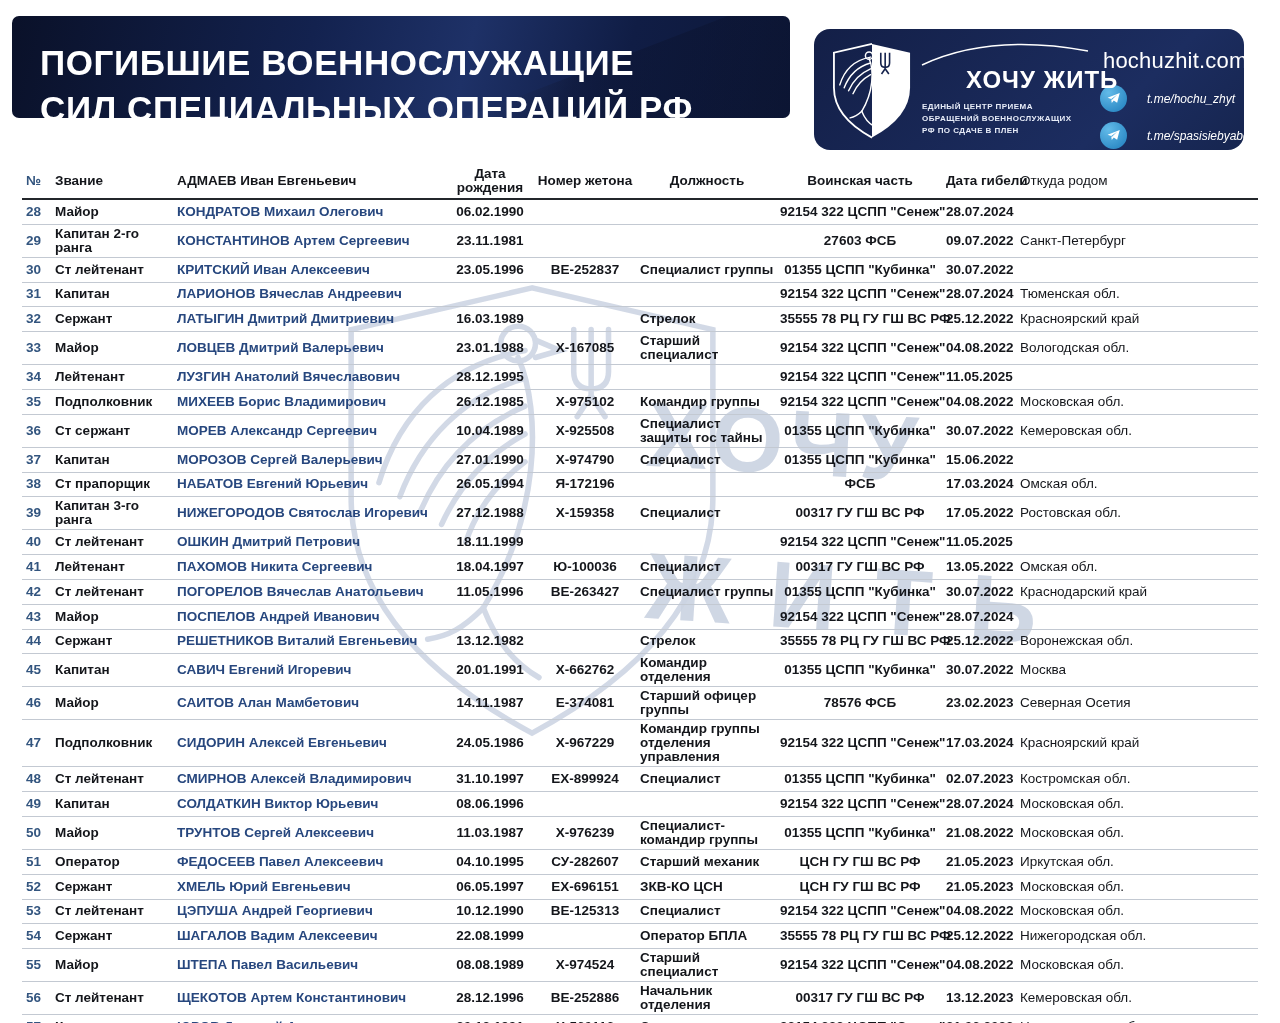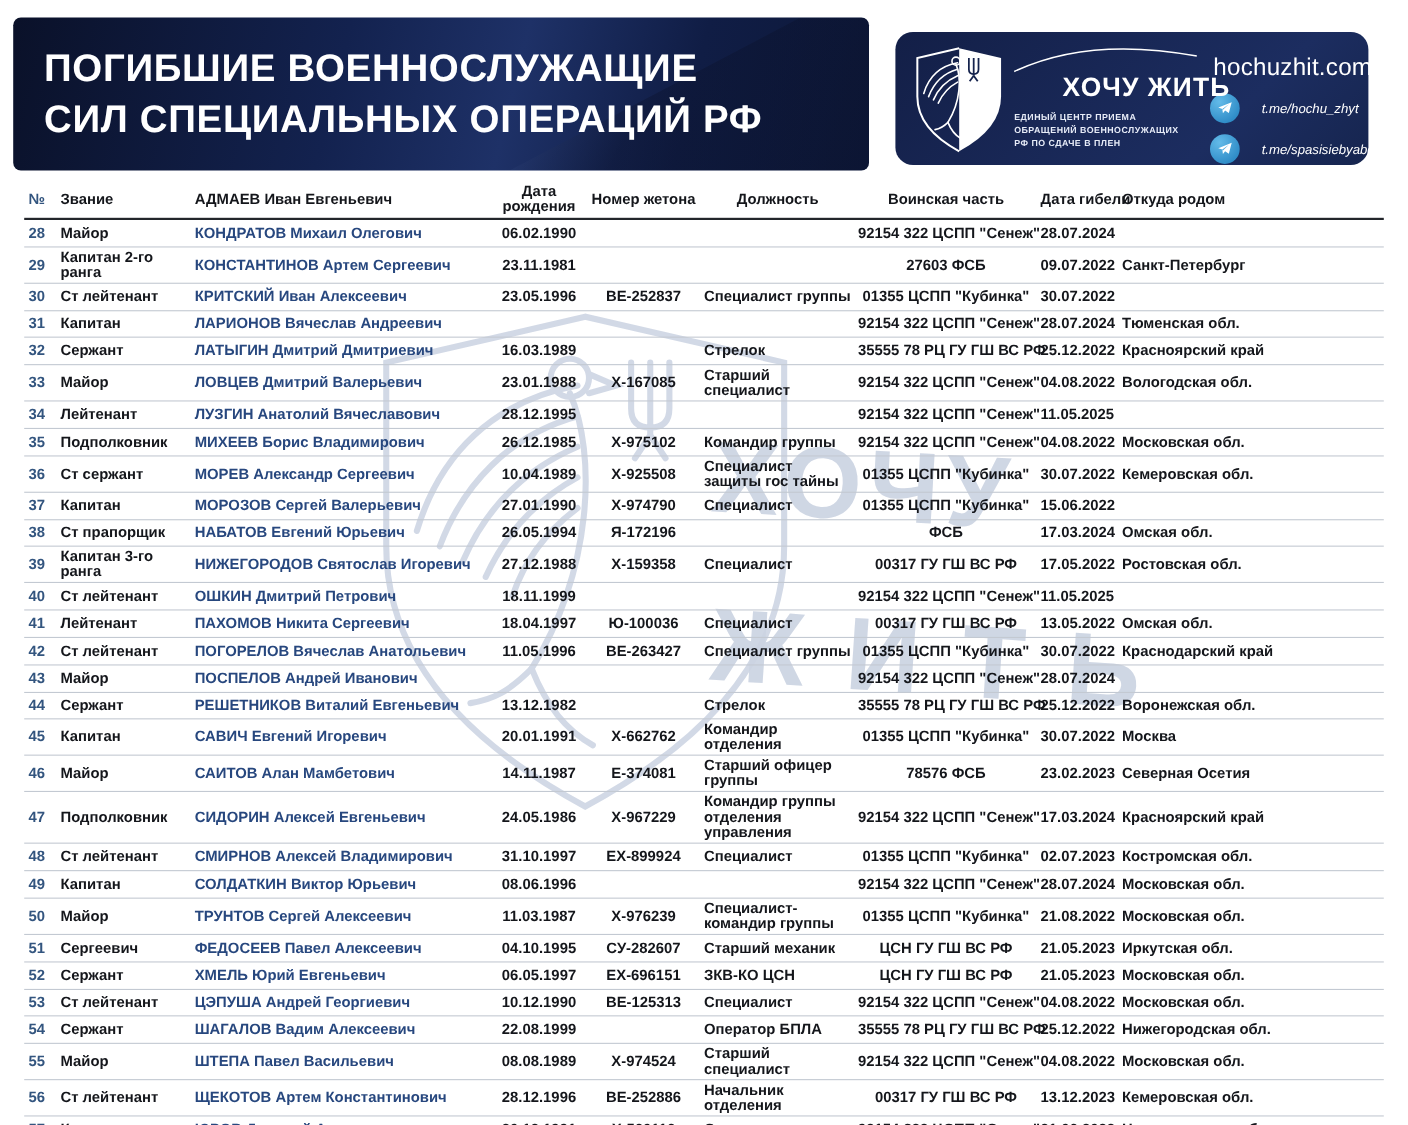--- a/index.html
+++ b/index.html
@@ -18,7 +18,7 @@
   }
   
   .banner{
-    position:absolute; left:12px; top:16px; width:778px; height:139px;
+    position:absolute; left:12px; top:16px; width:778px; height:102px;
     border-radius:7px; overflow:hidden;
     background:linear-gradient(104deg,#0a1129 0%, #13224f 38%, #1e3167 58%, #101d45 78%, #0d1839 100%);
   }

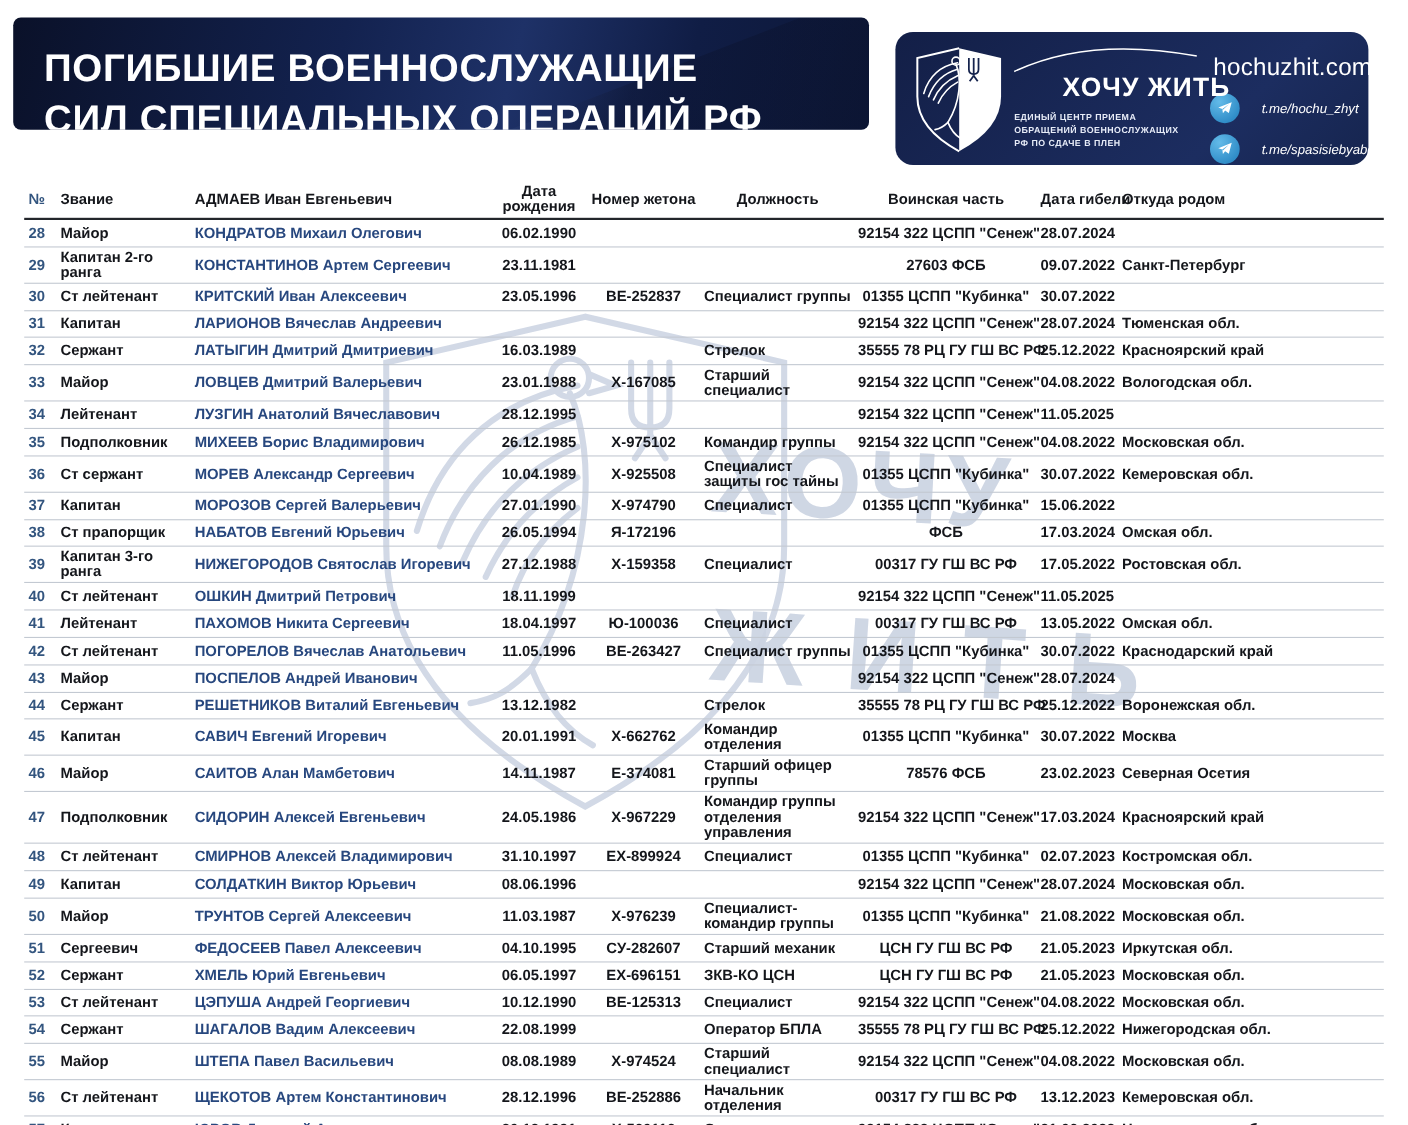--- a/index.html
+++ b/index.html
@@ -82,7 +82,7 @@
   .c-name{color:var(--name-blue); font-weight:700; padding-left:2px;}
   .c-dob,.c-token,.c-unit,.c-death{text-align:center; color:var(--ink); font-weight:700; white-space:nowrap;}
   .c-pos{color:var(--ink); font-weight:700;}
-  .c-origin{color:var(--ink); font-weight:700; padding-left:5px; white-space:nowrap;}
+  .c-origin{color:var(--ink); font-weight:400; padding-left:5px; white-space:nowrap;}
   .thead .c-name{color:var(--ink);}
   .thead .c-pos,.thead .c-unit{text-align:center;}
   .thead .c-death,.thead .c-origin{white-space:nowrap;}

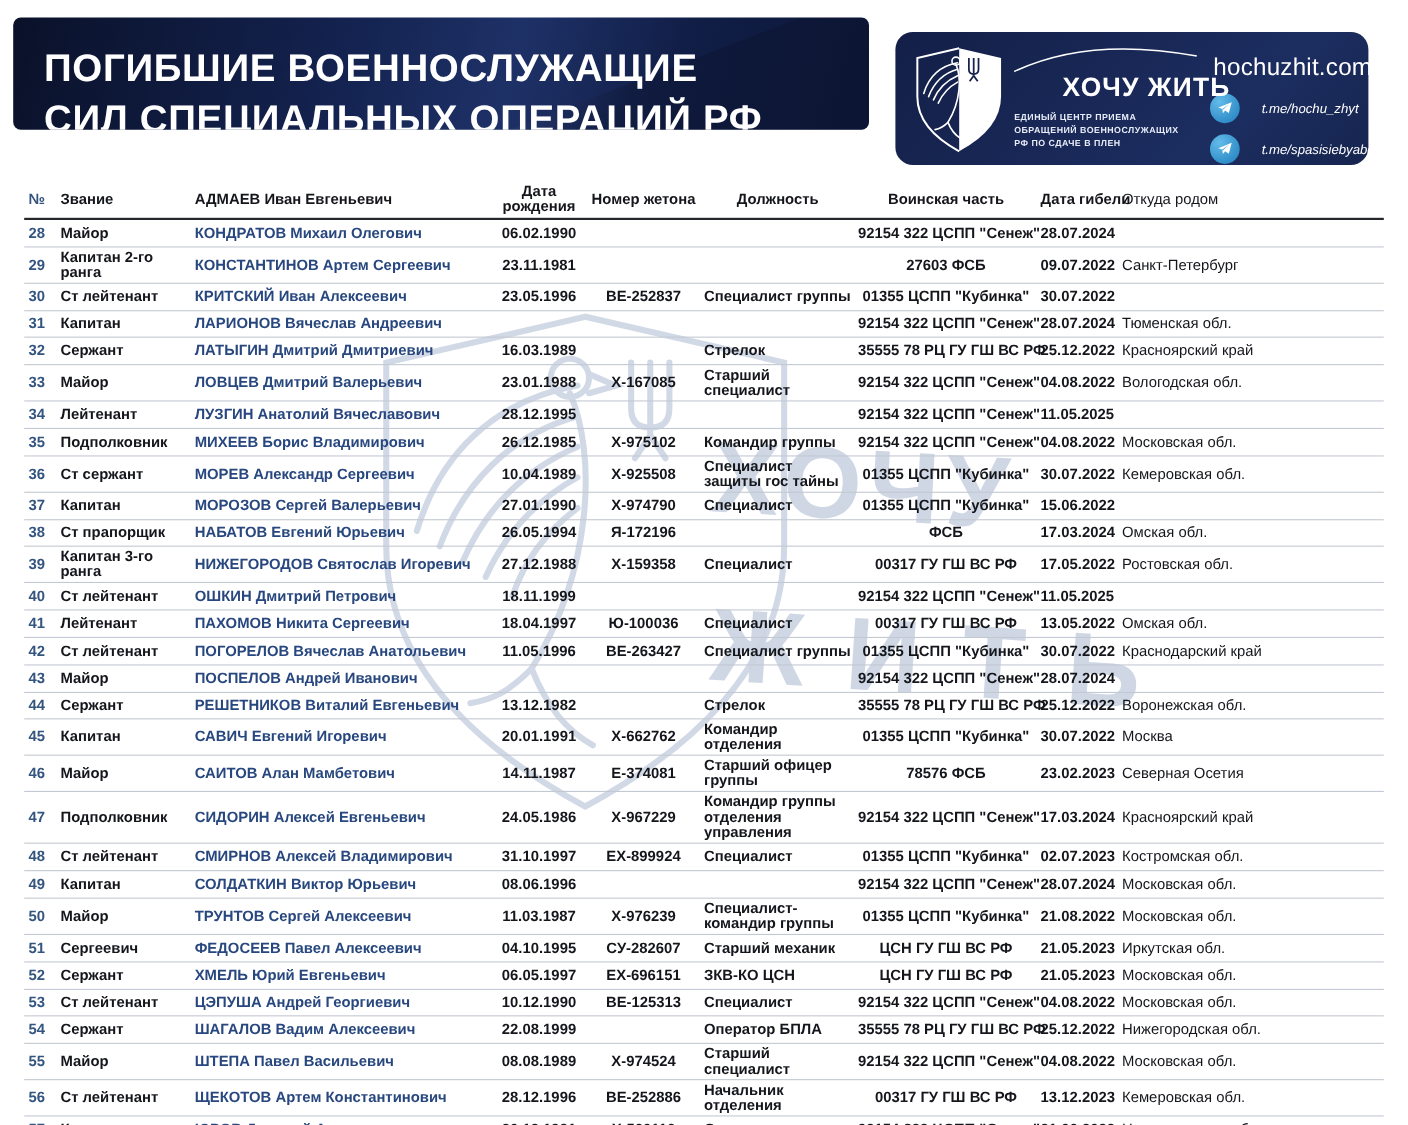--- a/index.html
+++ b/index.html
@@ -465,7 +465,7 @@
 
   <div class="trow">
     <div class="cell c-num">51</div>
-    <div class="cell c-rank">Сергеевич</div>
+    <div class="cell c-rank">Оператор</div>
     <div class="cell c-name">ФЕДОСЕЕВ Павел Алексеевич</div>
     <div class="cell c-dob">04.10.1995</div>
     <div class="cell c-token">СУ-282607</div>

